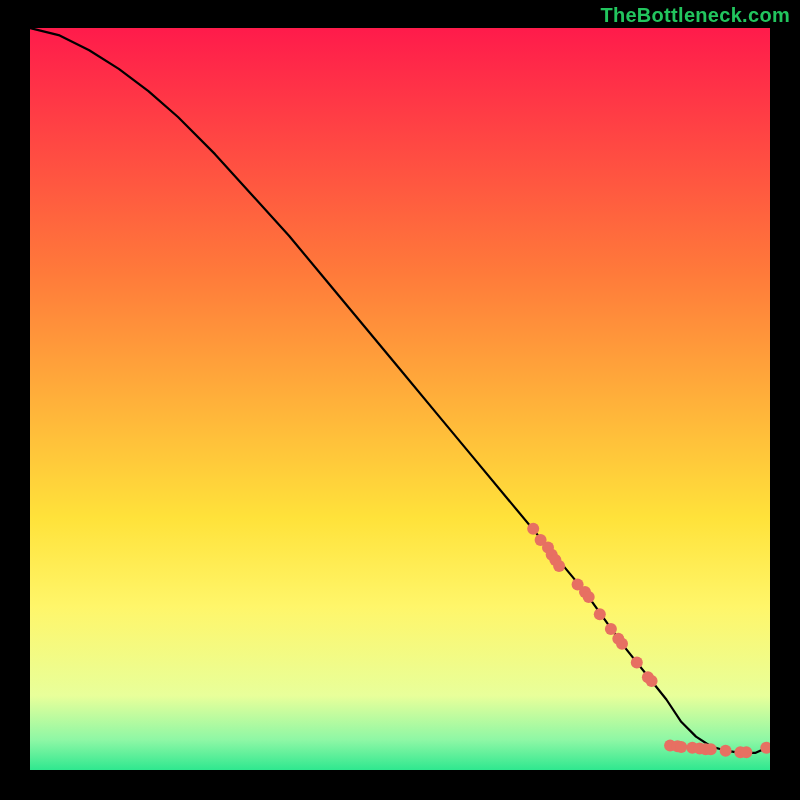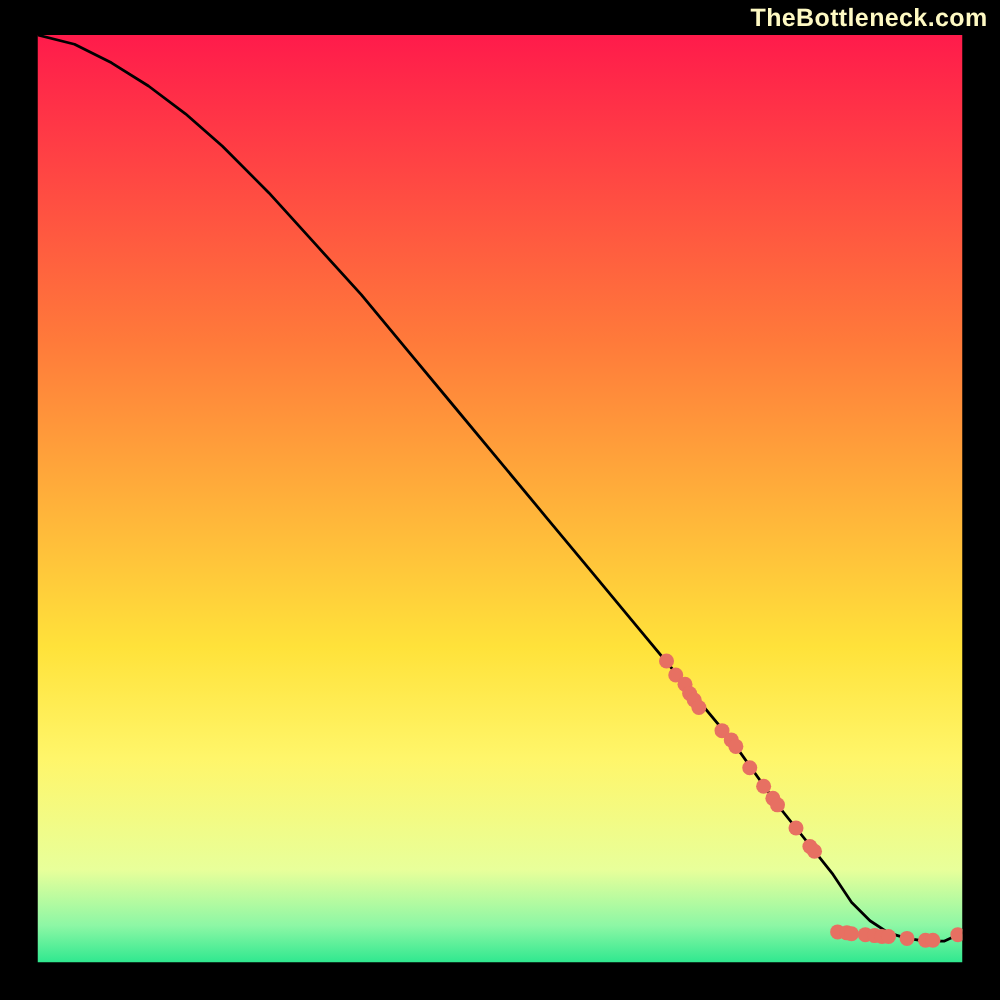--- a/index.html
+++ b/index.html
@@ -21,7 +21,7 @@
     position: absolute;
     top: 4px;
     right: 10px;
-    color: #fef9c3;
+    color: #22c55e;
     font-size: 20px;
     font-weight: 600;
     letter-spacing: 0.3px;

